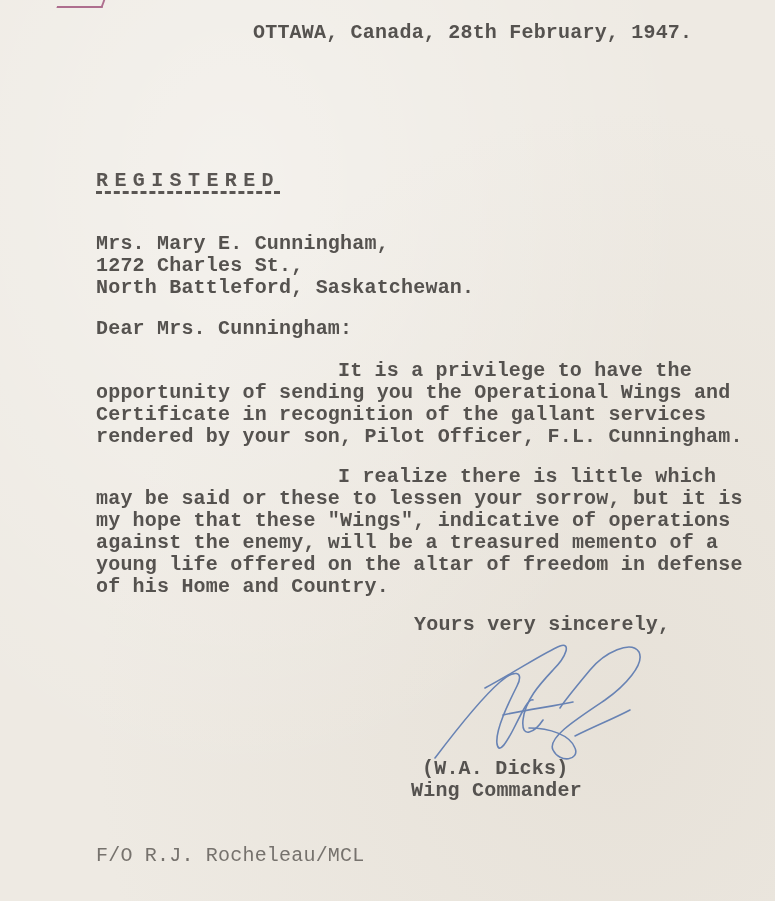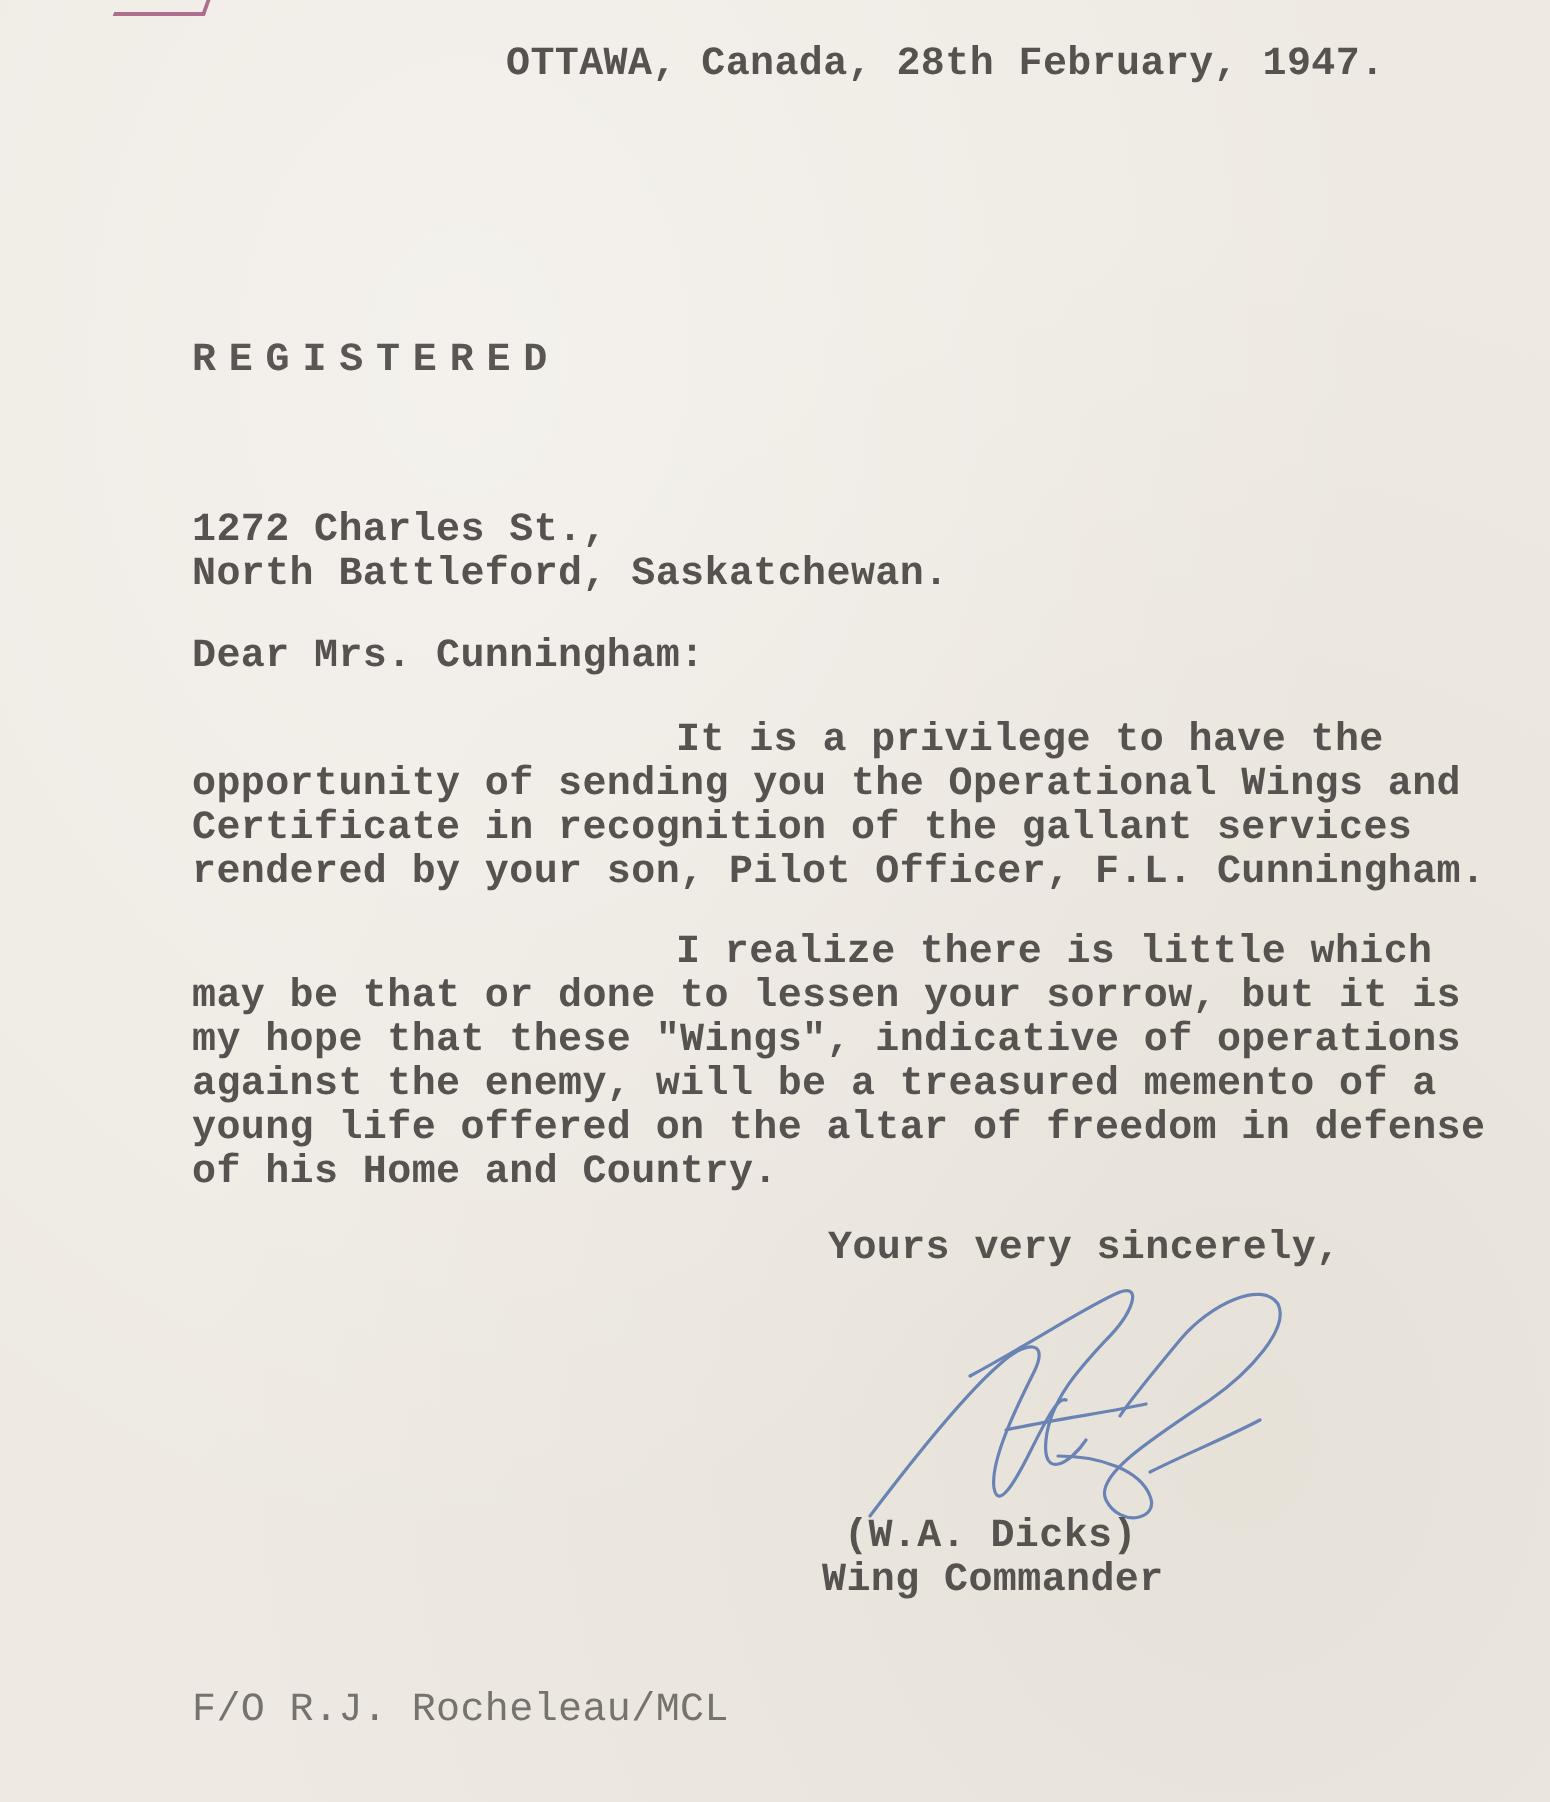--- a/index.html
+++ b/index.html
@@ -45,6 +45,7 @@
     }
     .registered {
       letter-spacing: 6.4px;
+      text-decoration: underline;
       text-decoration-style: dashed;
       text-underline-offset: 5px;
       text-decoration-thickness: 3px;

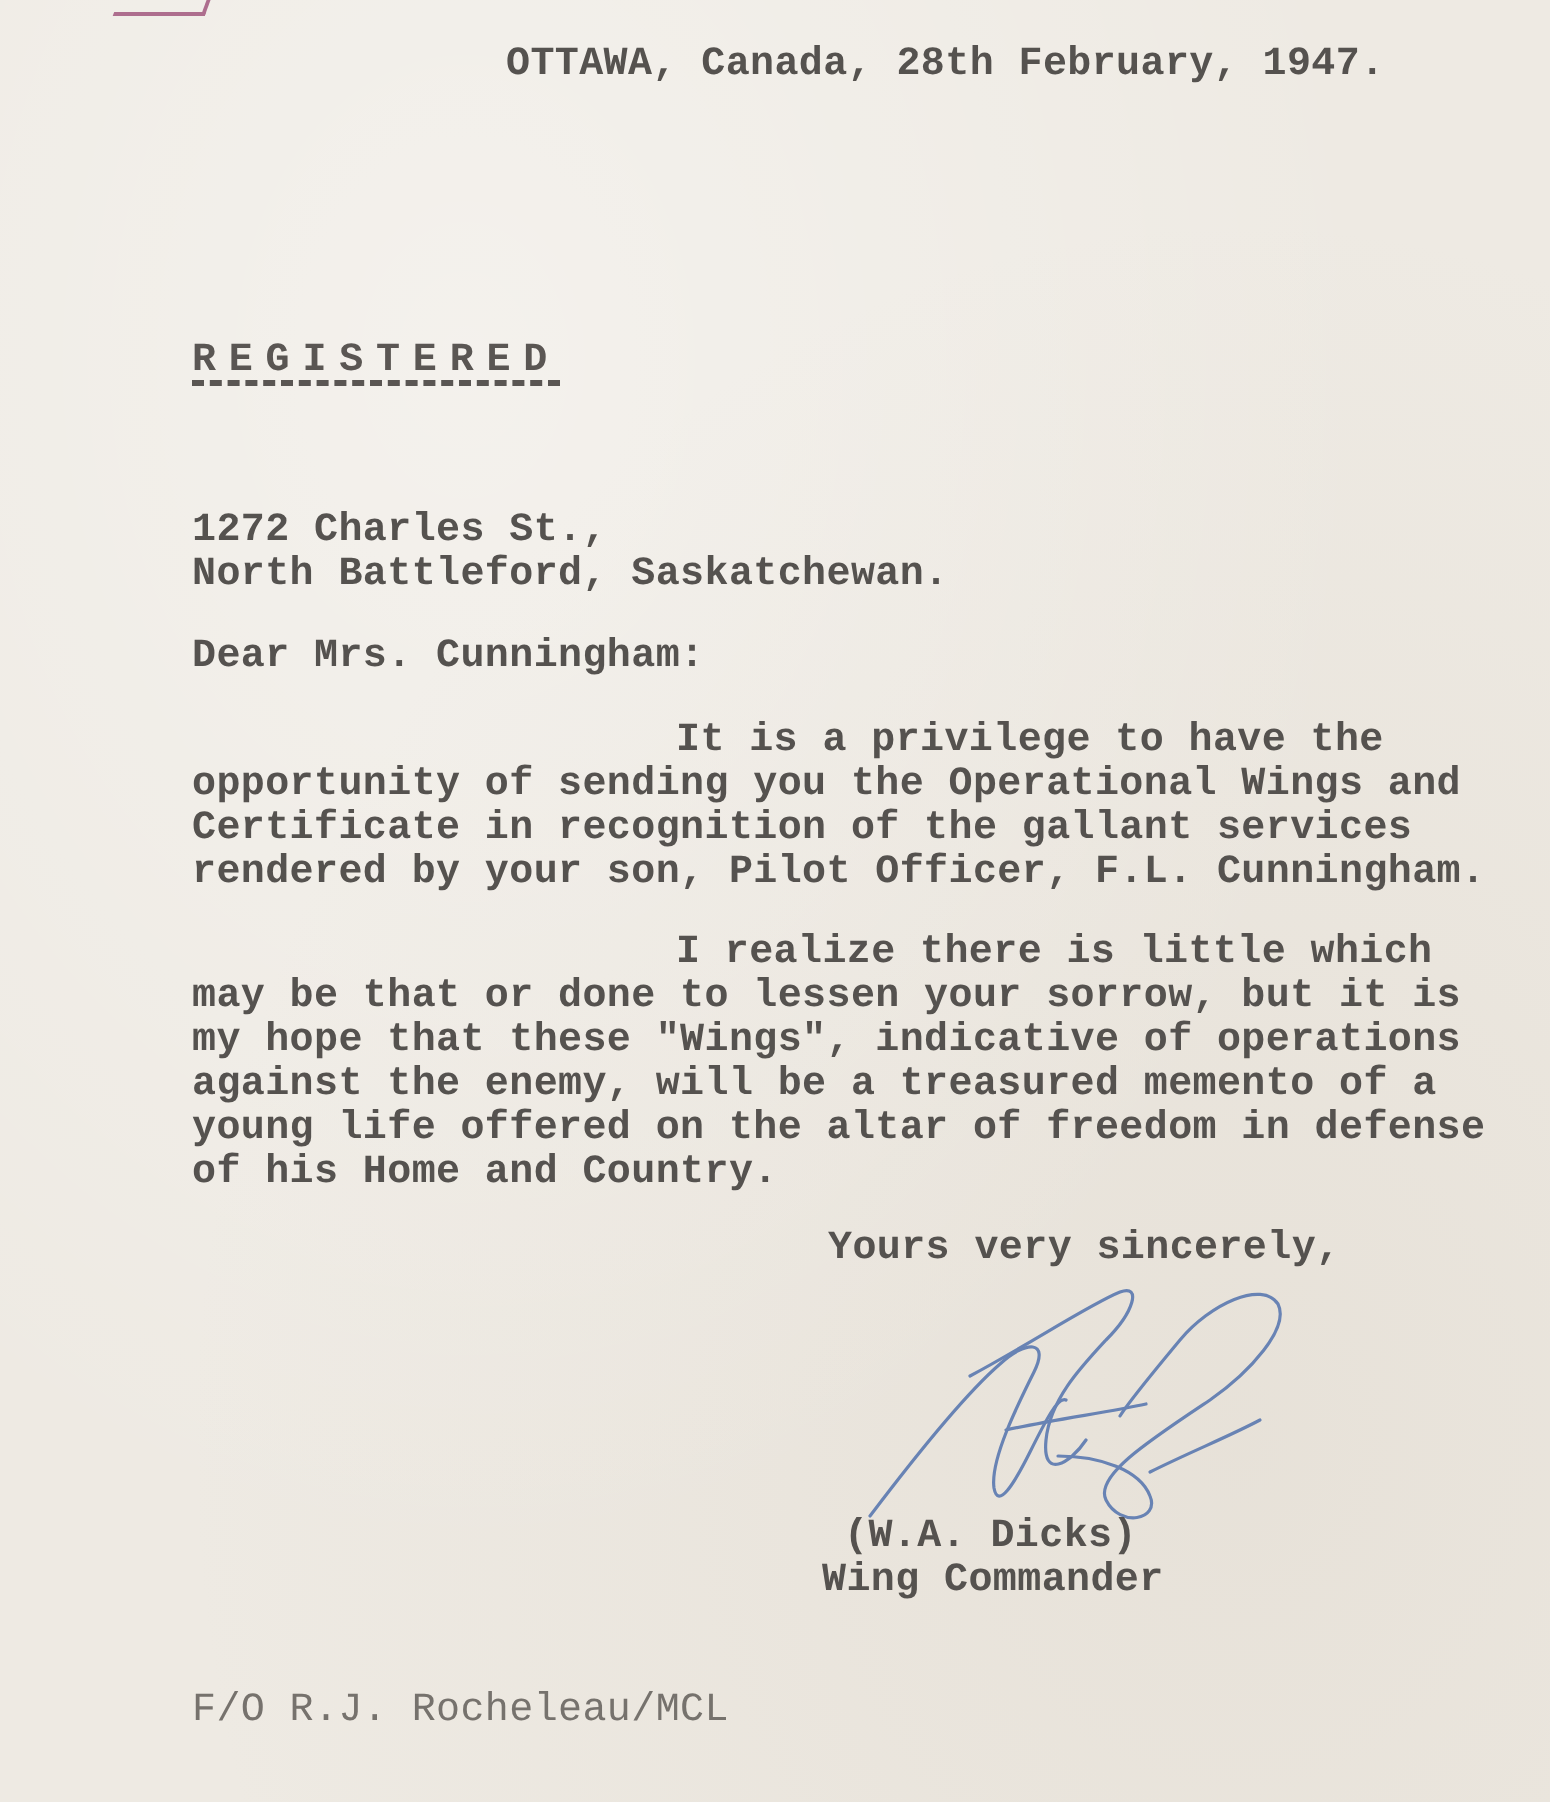--- a/index.html
+++ b/index.html
@@ -70,6 +70,7 @@
 
   <div class="line registered" style="left:96px; top:170px;">REGISTERED</div>
 
+  <div class="line" style="left:96px; top:233px;">Mrs. Mary E. Cunningham,</div>
   <div class="line" style="left:96px; top:255px;">1272 Charles St.,</div>
   <div class="line" style="left:96px; top:277px;">North Battleford, Saskatchewan.</div>
 

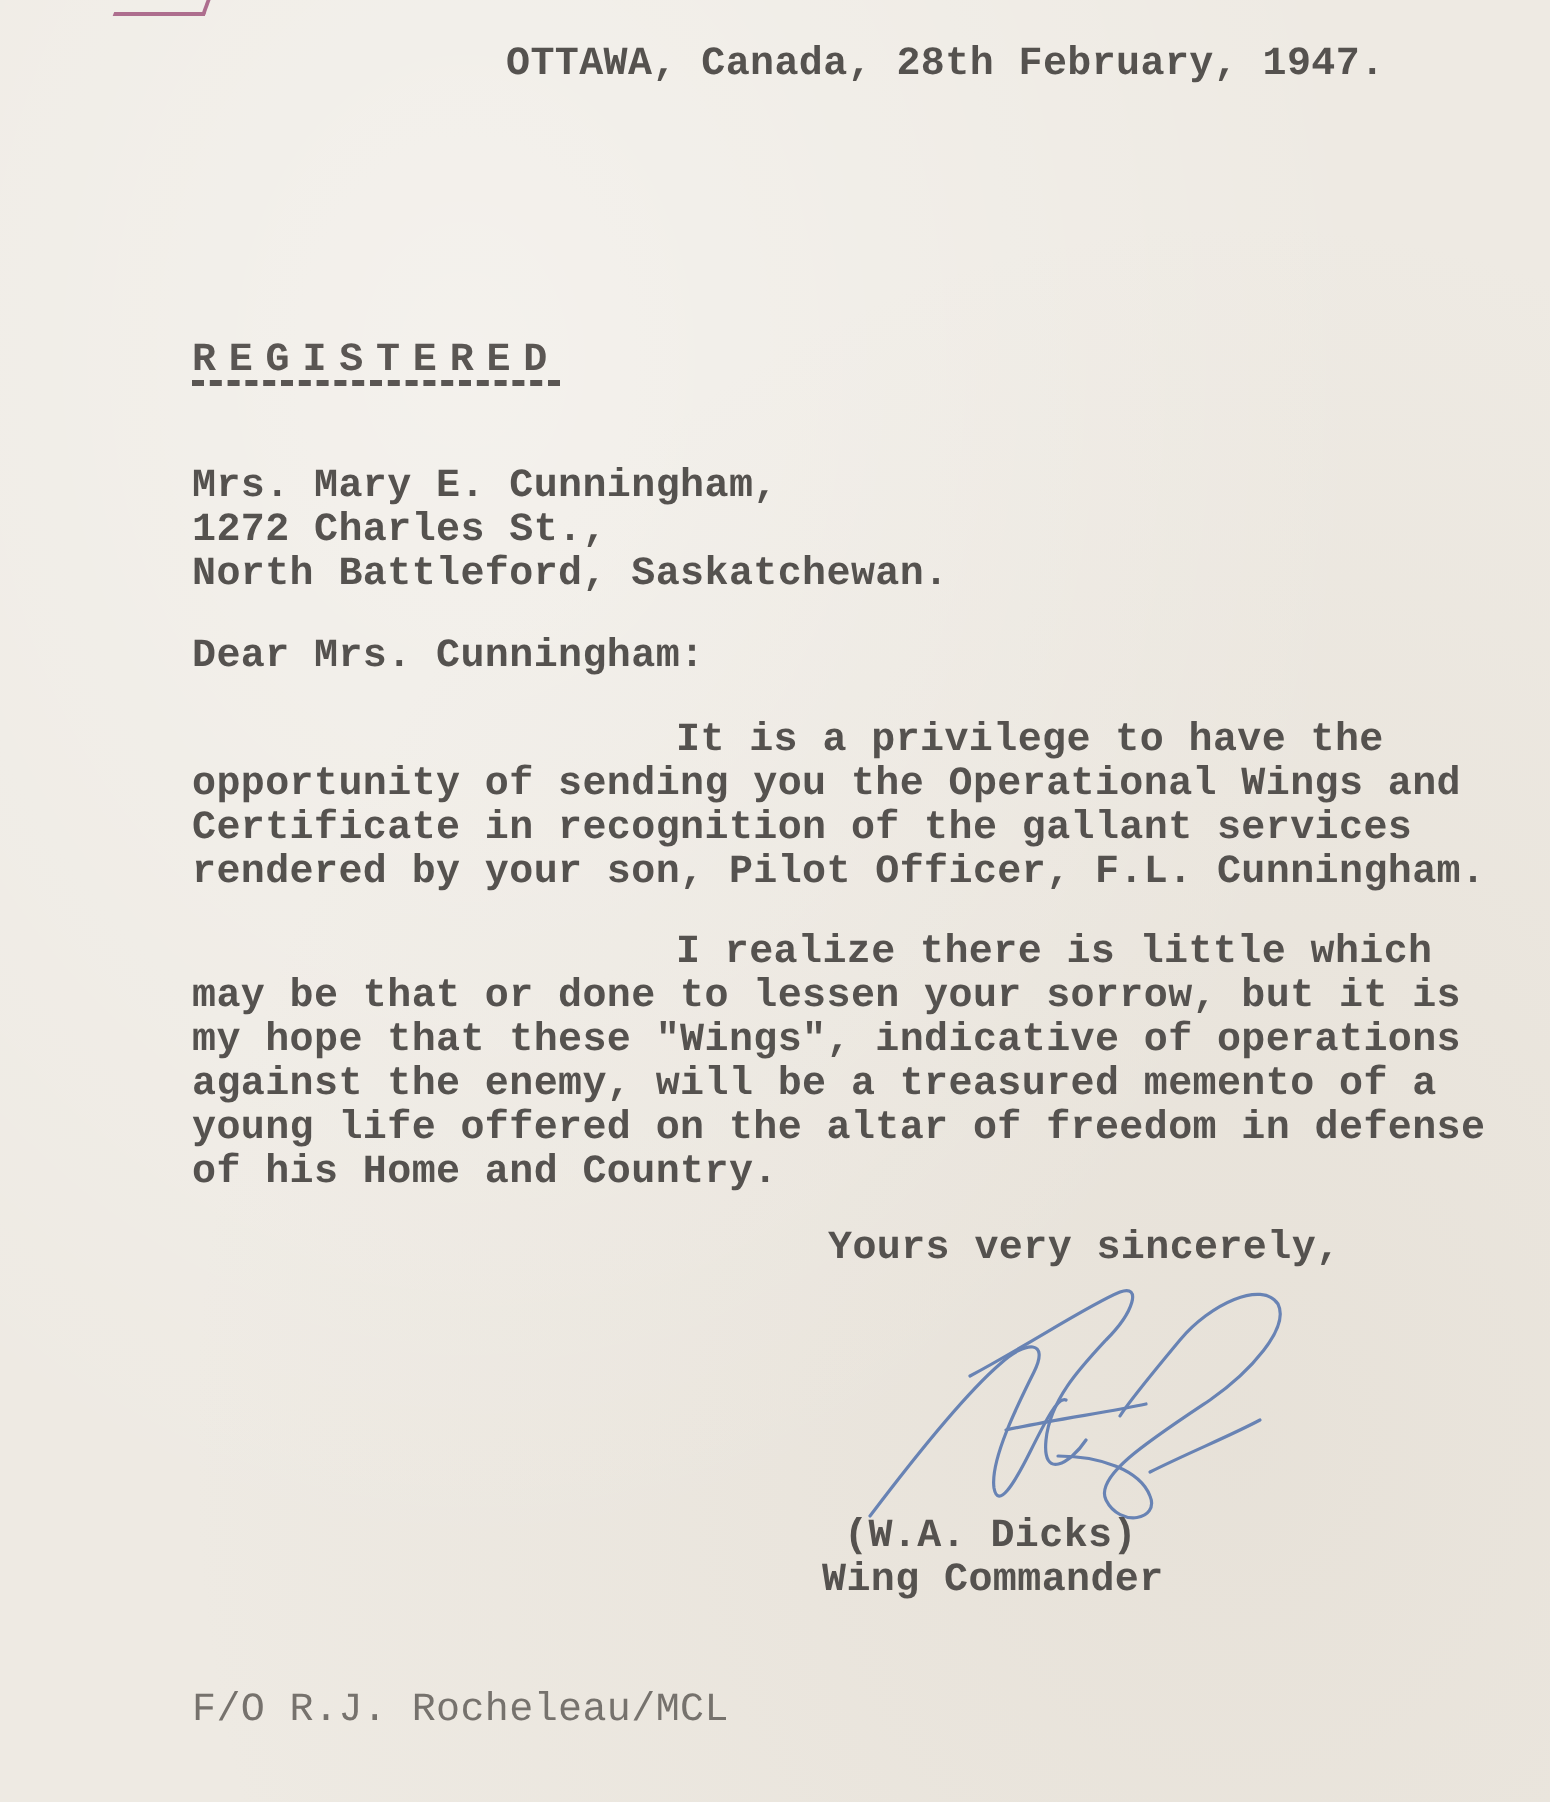--- a/index.html
+++ b/index.html
@@ -82,7 +82,7 @@
   <div class="line" style="left:96px; top:426px;">rendered by your son, Pilot Officer, F.L. Cunningham.</div>
 
   <div class="line" style="left:338px; top:466px;">I realize there is little which</div>
-  <div class="line" style="left:96px; top:488px;">may be that or done to lessen your sorrow, but it is</div>
+  <div class="line" style="left:96px; top:488px;">may be said or these to lessen your sorrow, but it is</div>
   <div class="line" style="left:96px; top:510px;">my hope that these "Wings", indicative of operations</div>
   <div class="line" style="left:96px; top:532px;">against the enemy, will be a treasured memento of a</div>
   <div class="line" style="left:96px; top:554px;">young life offered on the altar of freedom in defense</div>

